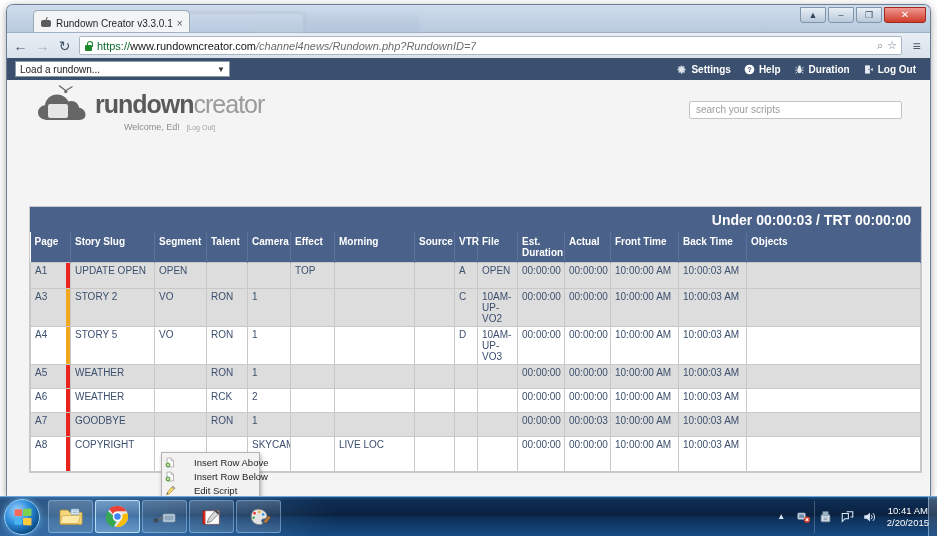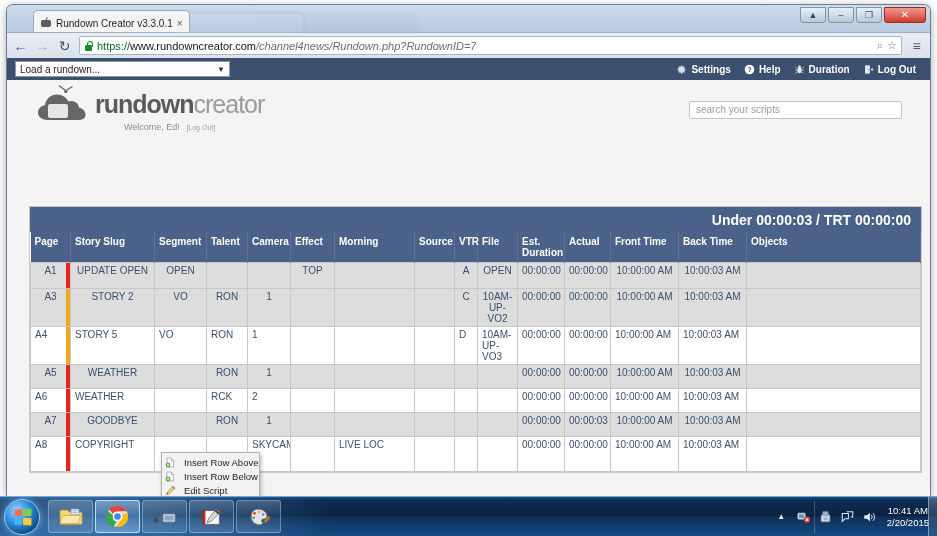--- a/index.html
+++ b/index.html
@@ -369,7 +369,7 @@
     color: #3b4f6e;
     overflow: hidden;
   }
-  tbody tr.odd td { background: #dddddd; text-align: center; }
+  tbody tr.odd td { background: #dddddd; }
   tbody tr.even td { background: #ffffff; }
 
   td.page-cell {

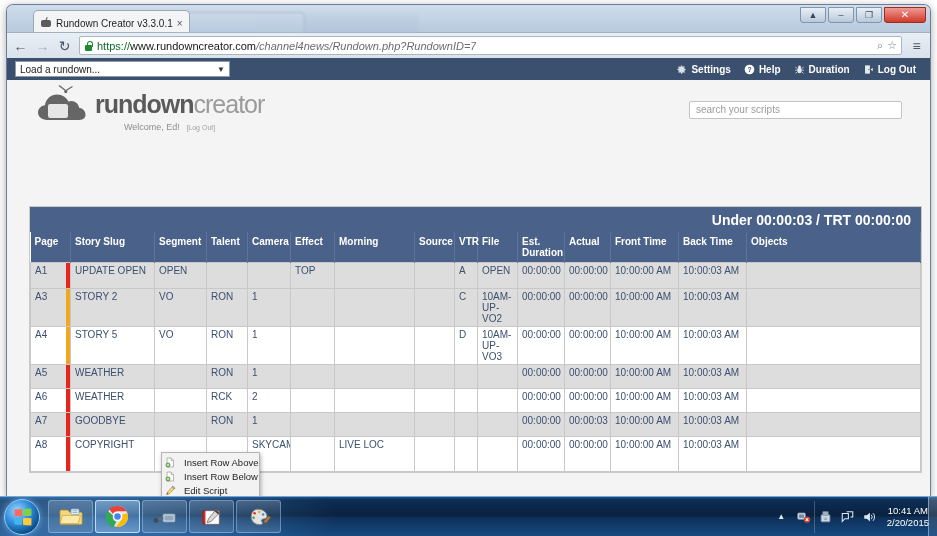--- a/index.html
+++ b/index.html
@@ -405,7 +405,7 @@
   .ctx-item {
     display: flex;
     align-items: center;
-    gap: 8px;
+    gap: 18px;
     height: 14px;
     padding: 0 4px 0 3px;
     font-size: 9.5px;

